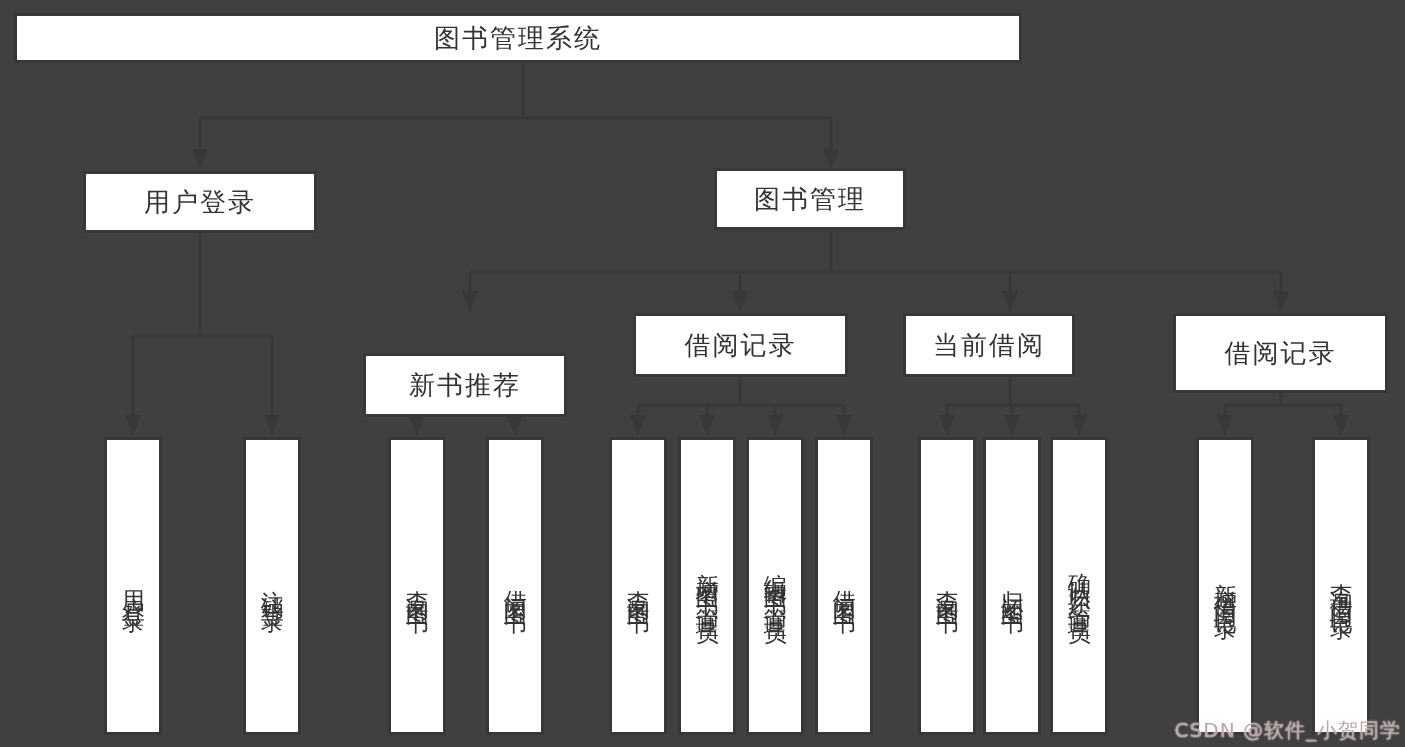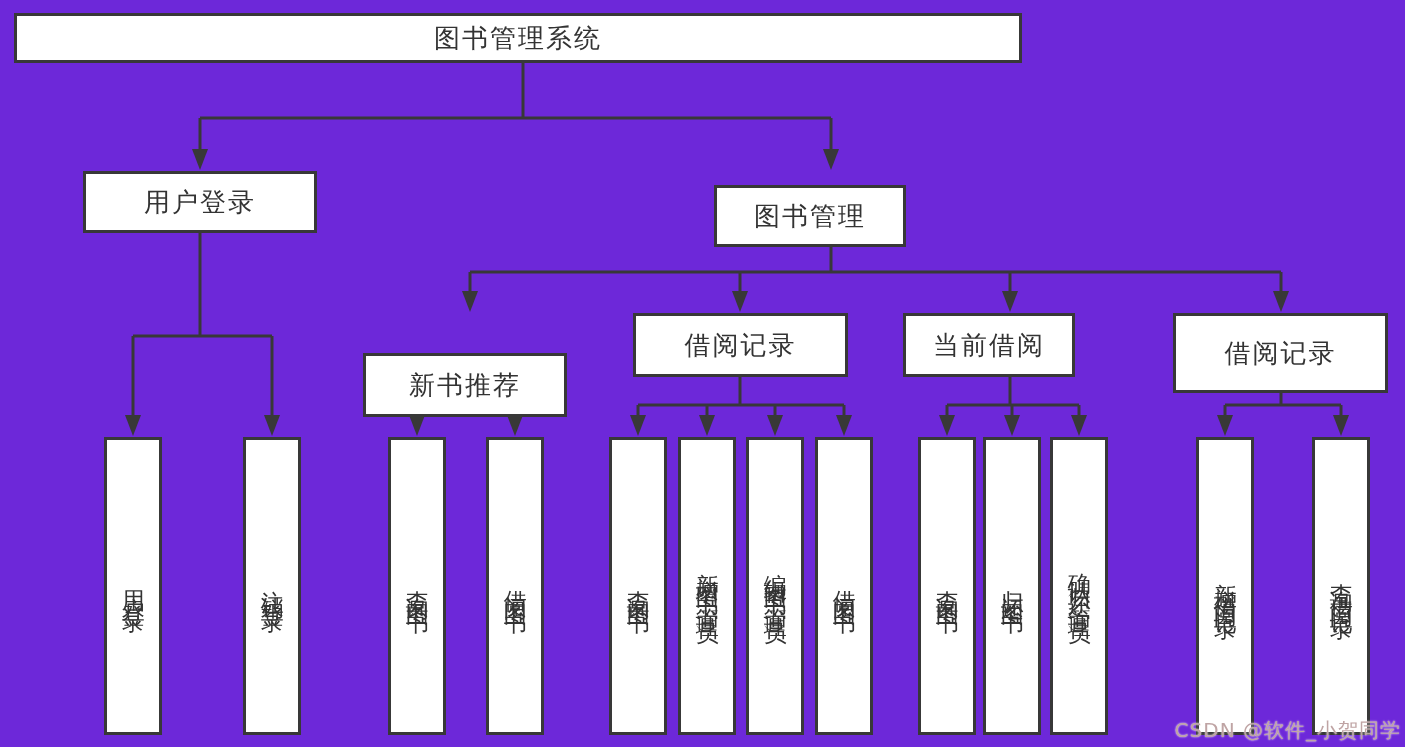--- a/index.html
+++ b/index.html
@@ -7,7 +7,7 @@
     position: relative;
     width: 1405px;
     height: 747px;
-    background: #6d28d9;
+    background: #404040;
     font-family: "DejaVu Sans", sans-serif;
     overflow: hidden;
   }

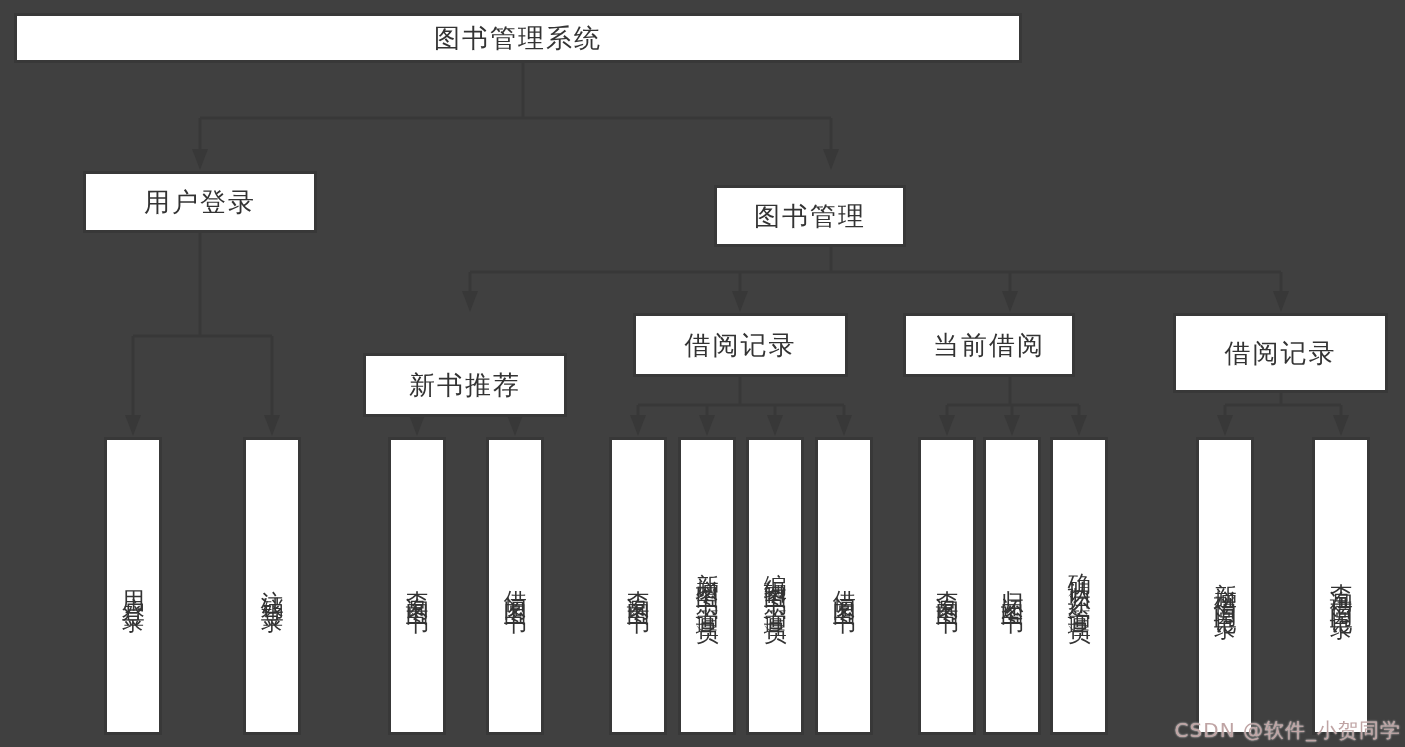--- a/index.html
+++ b/index.html
@@ -120,7 +120,7 @@
   <div class="box" style="left:83px; top:171px; width:234px; height:62px;">
     <span class="h-label">用户登录</span>
   </div>
-  <div class="box" style="left:714px; top:185px; width:192px; height:62px;">
+  <div class="box" style="left:714px; top:168px; width:192px; height:62px;">
     <span class="h-label">图书管理</span>
   </div>
 

